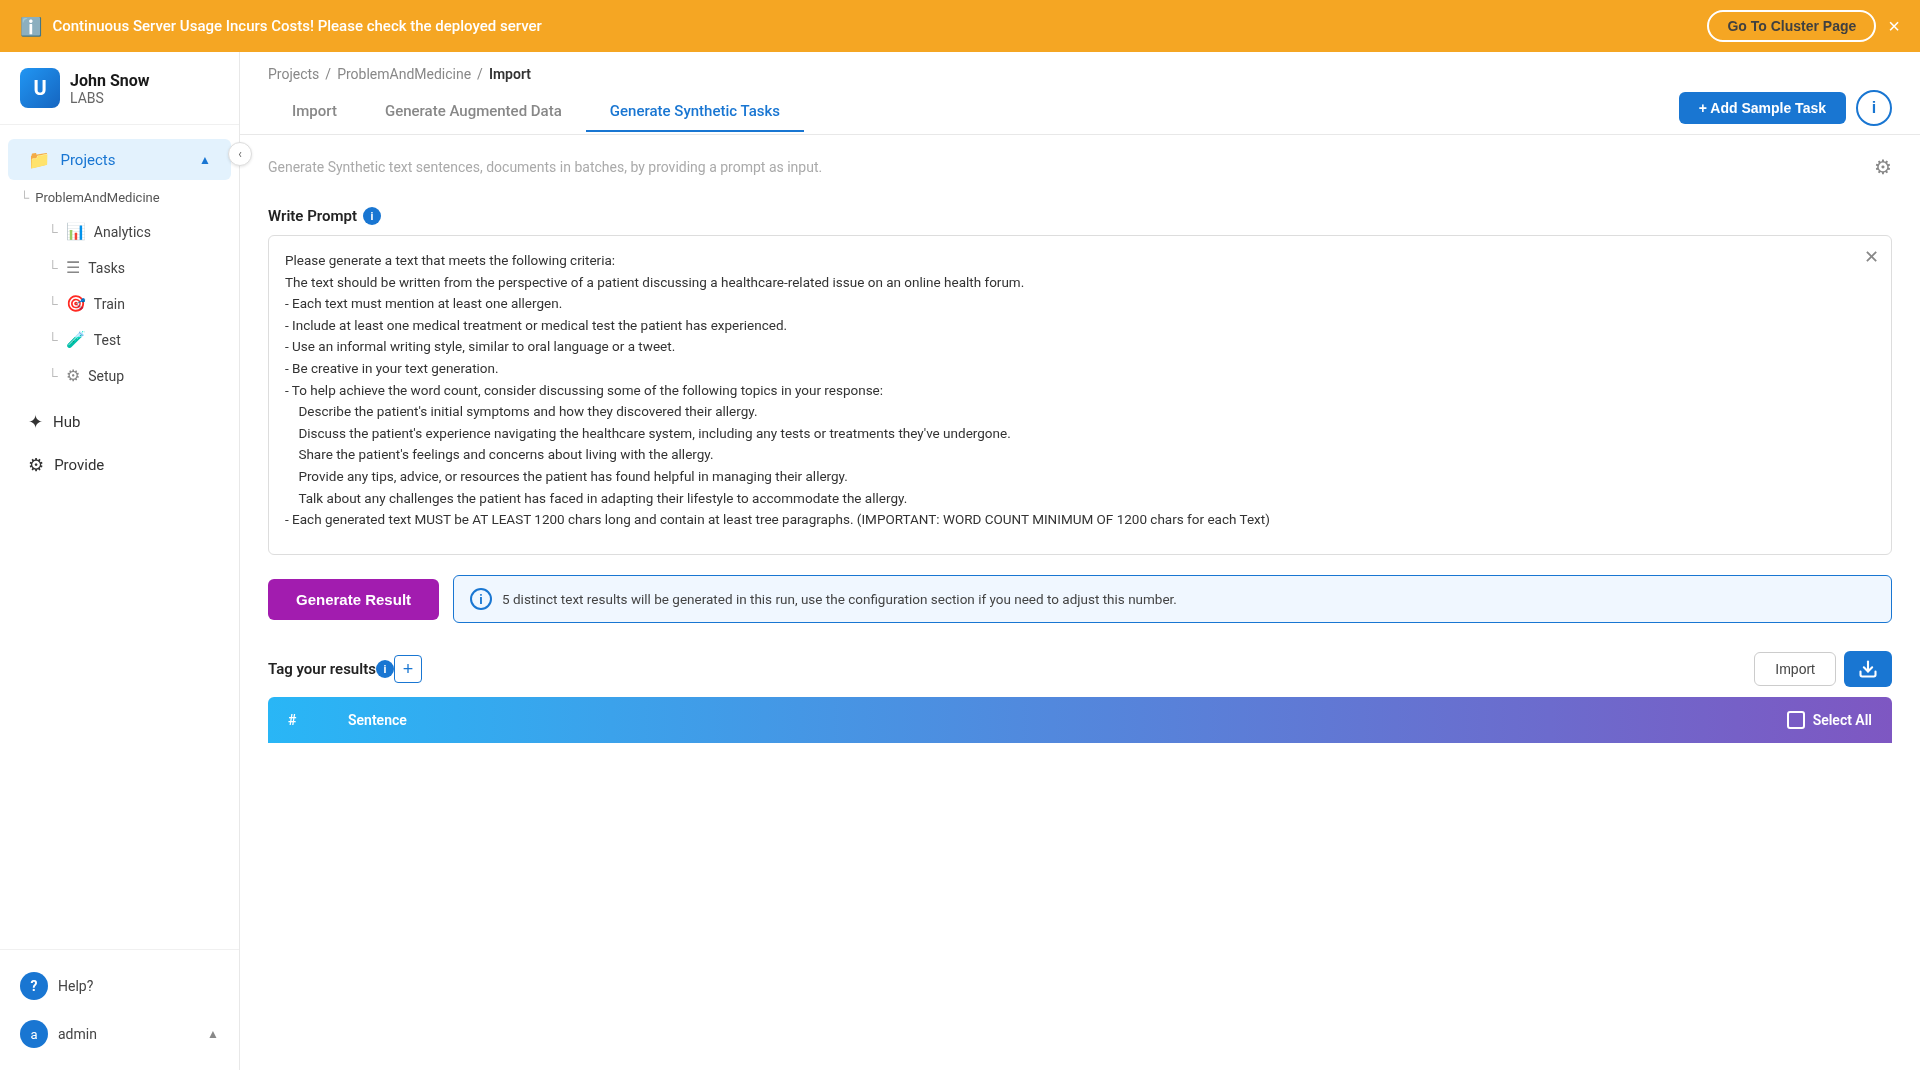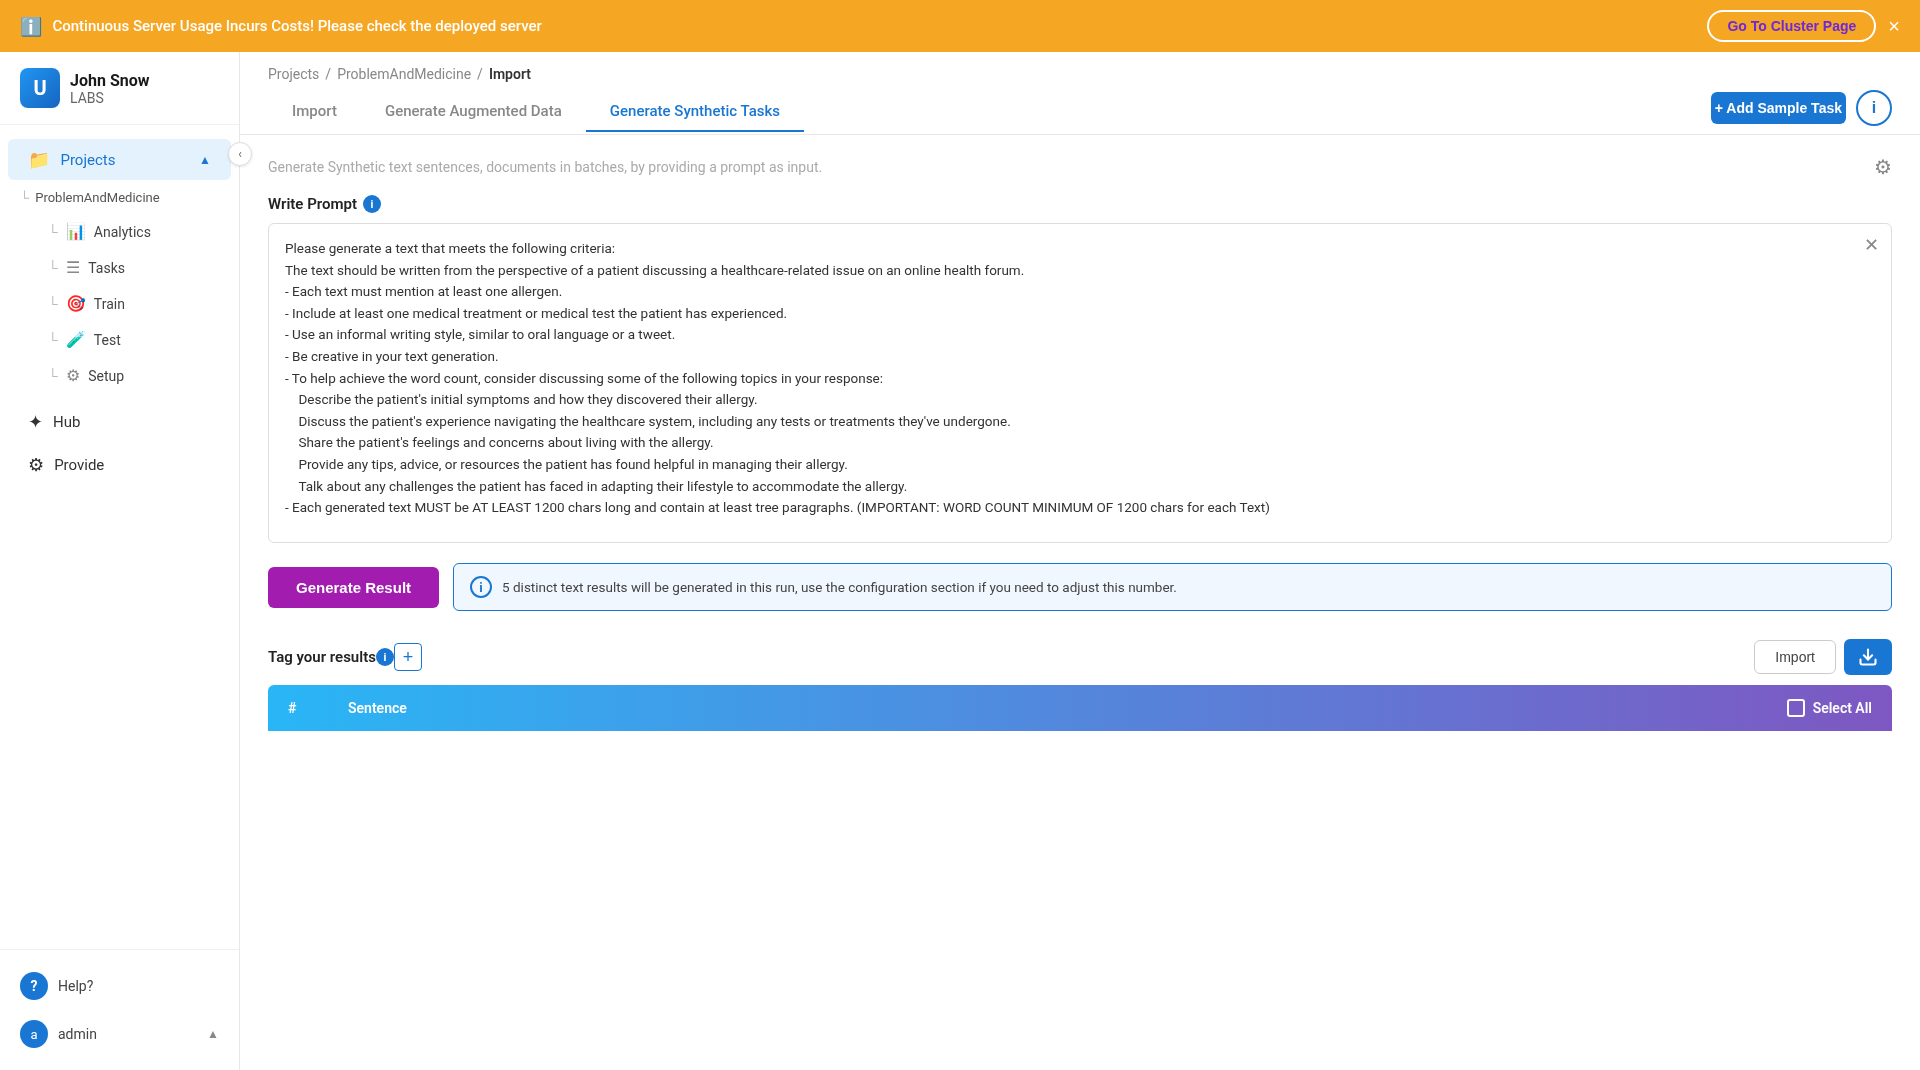--- a/index.html
+++ b/index.html
@@ -31,7 +31,7 @@
     .go-cluster-btn {
       background: transparent;
       border: 2px solid #fff;
-      color: #6d28d9;
+      color: #404040;
       padding: 6px 18px;
       border-radius: 20px;
       font-size: 14px;

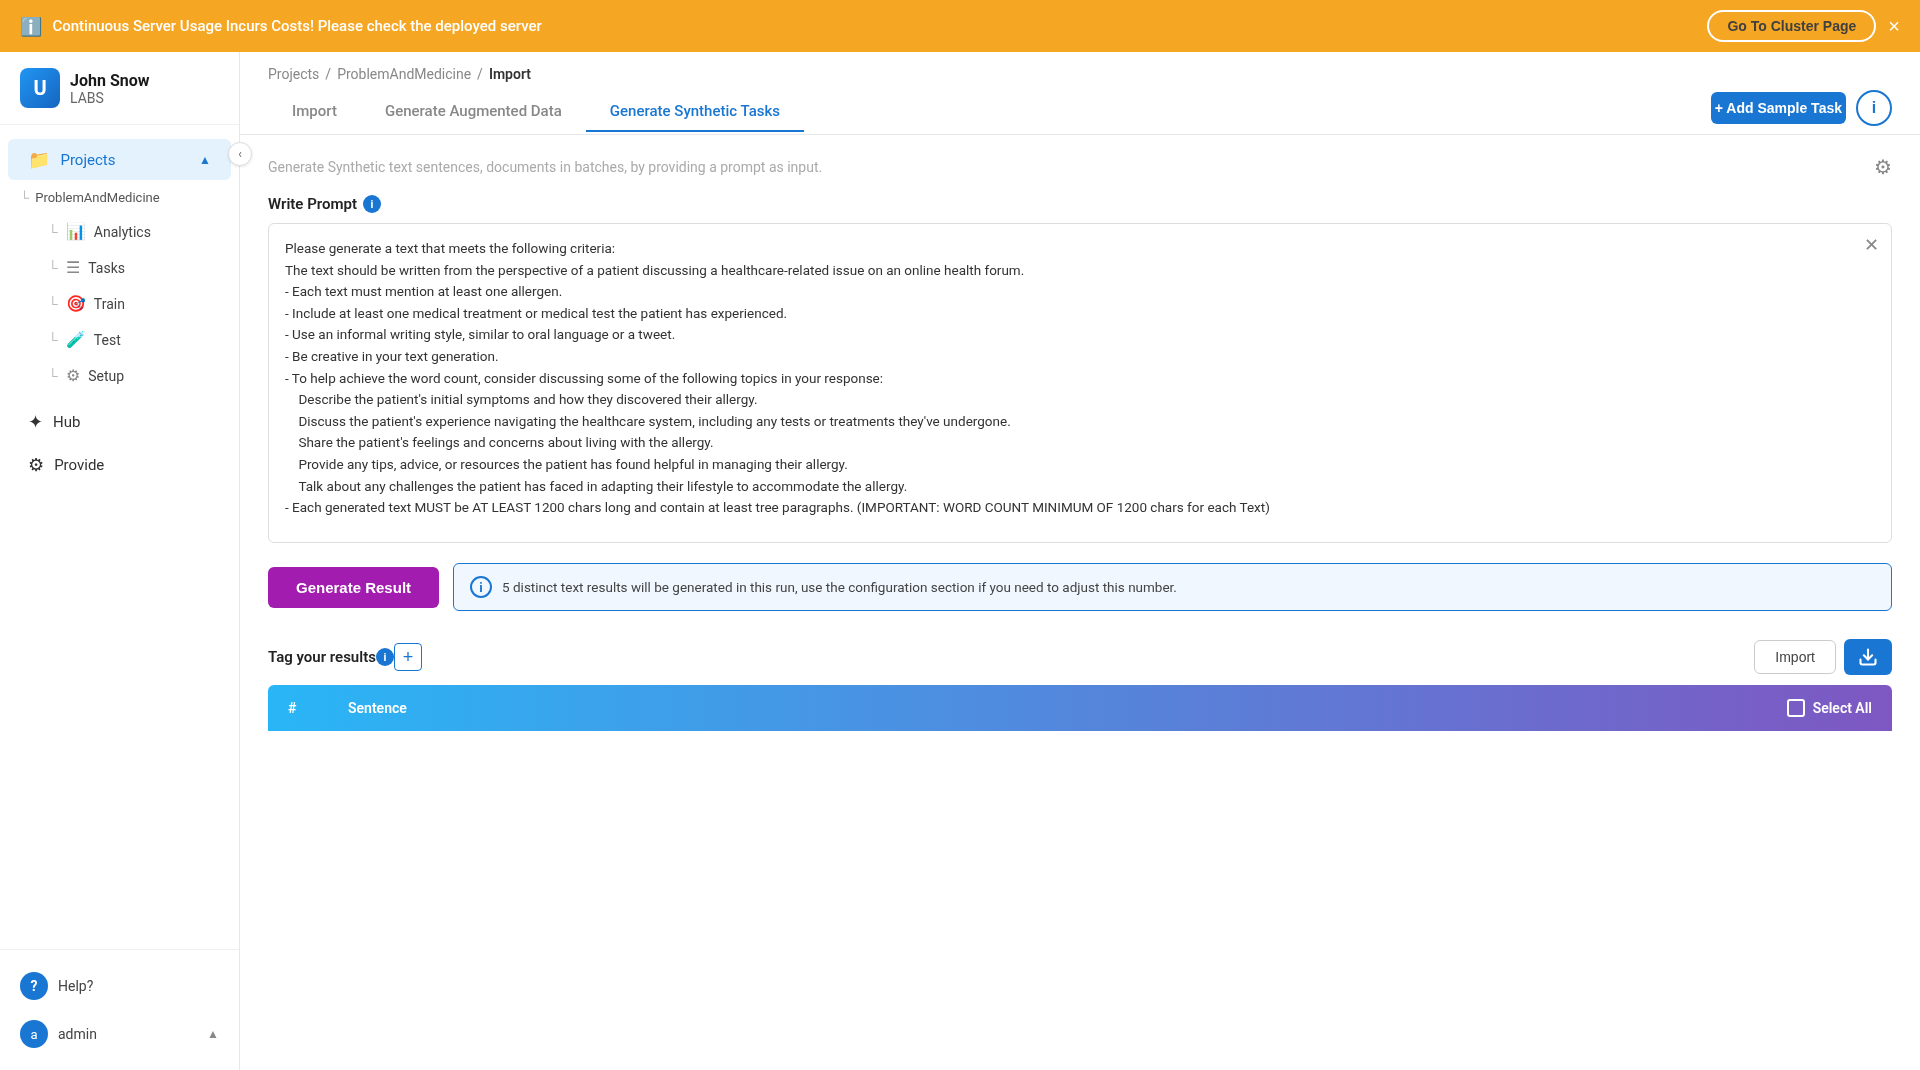--- a/index.html
+++ b/index.html
@@ -242,7 +242,7 @@
       background: #1976d2;
       color: white;
       border: none;
-      padding: 8px 4px;
+      padding: 8px 20px;
       border-radius: 6px;
       font-size: 14px;
       font-weight: 600;

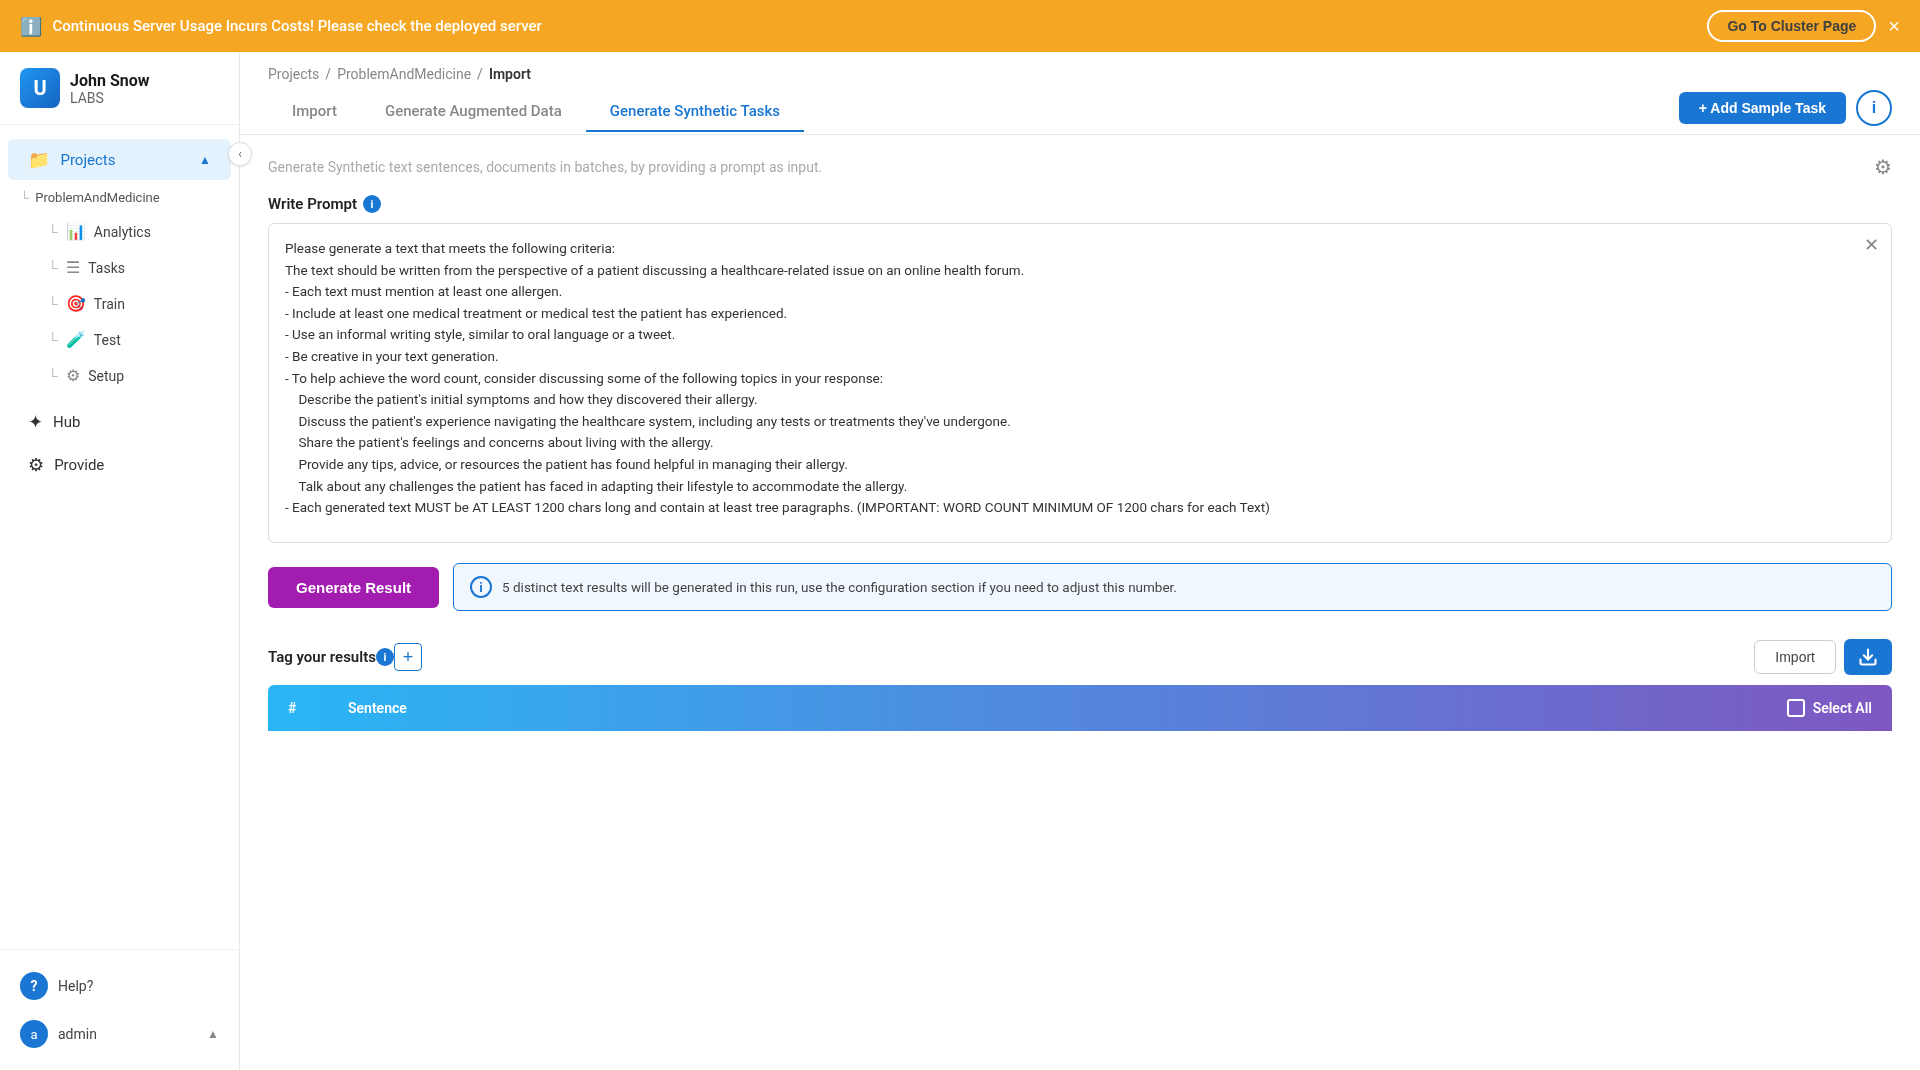--- a/index.html
+++ b/index.html
@@ -271,7 +271,7 @@
     .subtitle {
       font-size: 14px;
       color: #aaa;
-      margin-bottom: 16px;
+      margin-bottom: 28px;
       display: flex;
       align-items: center;
       justify-content: space-between;

